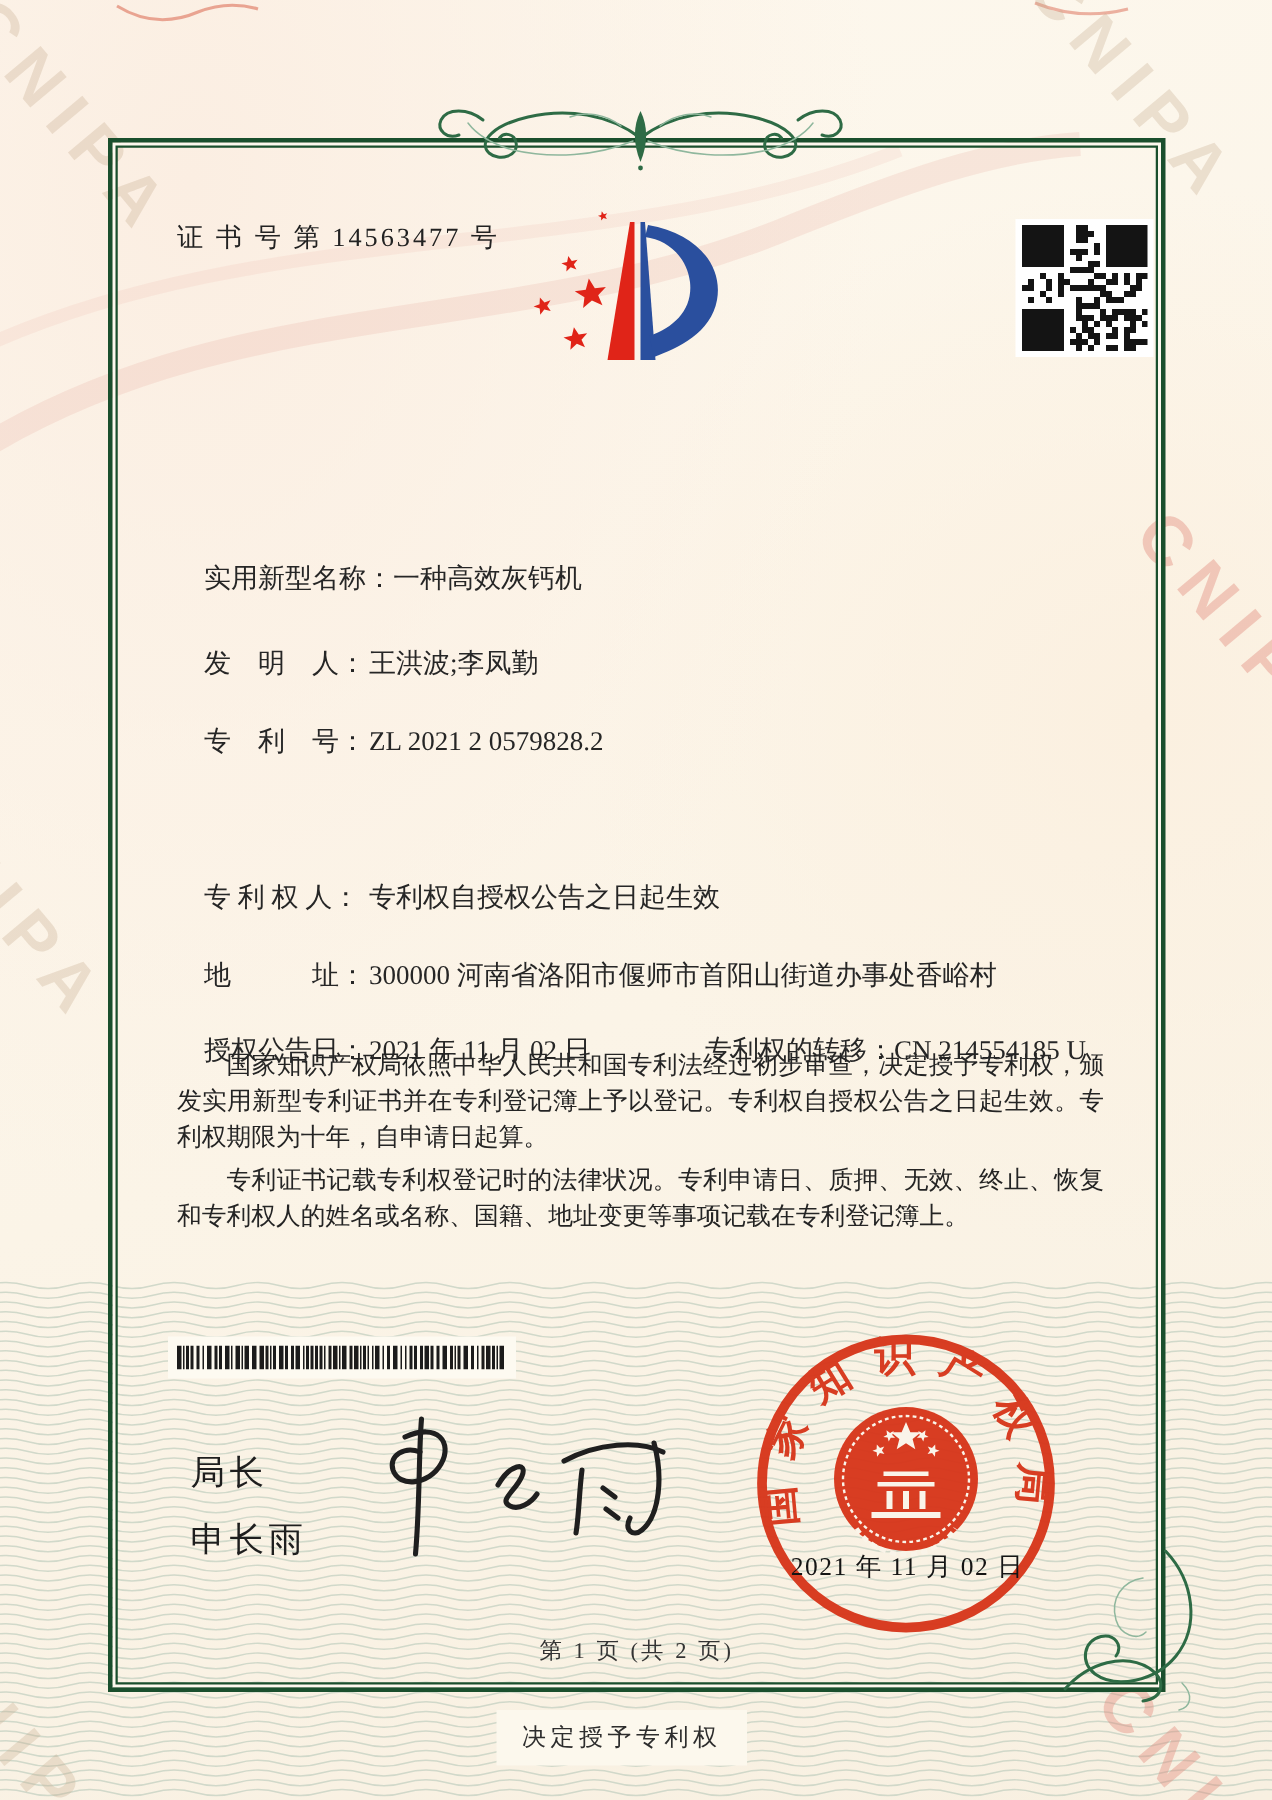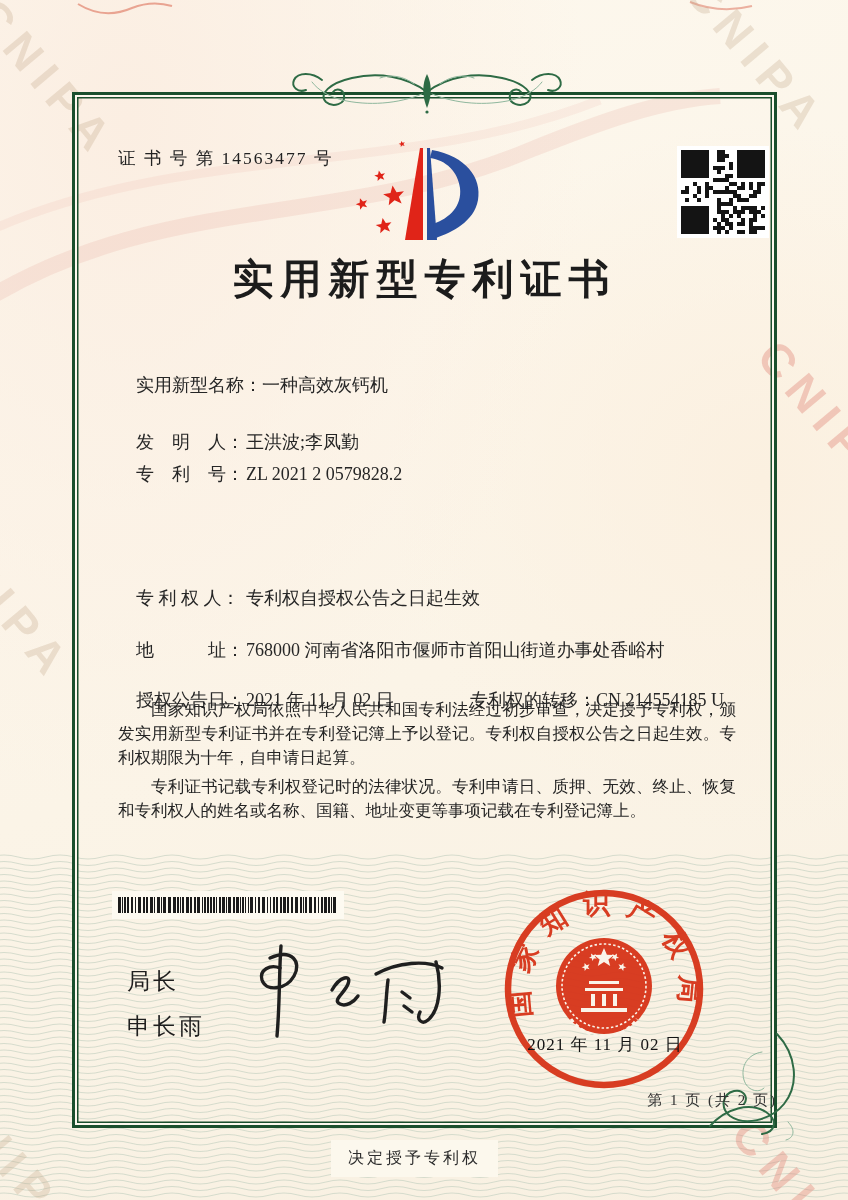--- a/index.html
+++ b/index.html
@@ -310,7 +310,6 @@
       </svg>
   </div>
 
-  <h1 class="title">实用新型专利证书</h1>
 
   <div class="row" style="top:352px">
     <span class="lbl">实用新型名称：</span><span class="val">一种高效灰钙机</span>

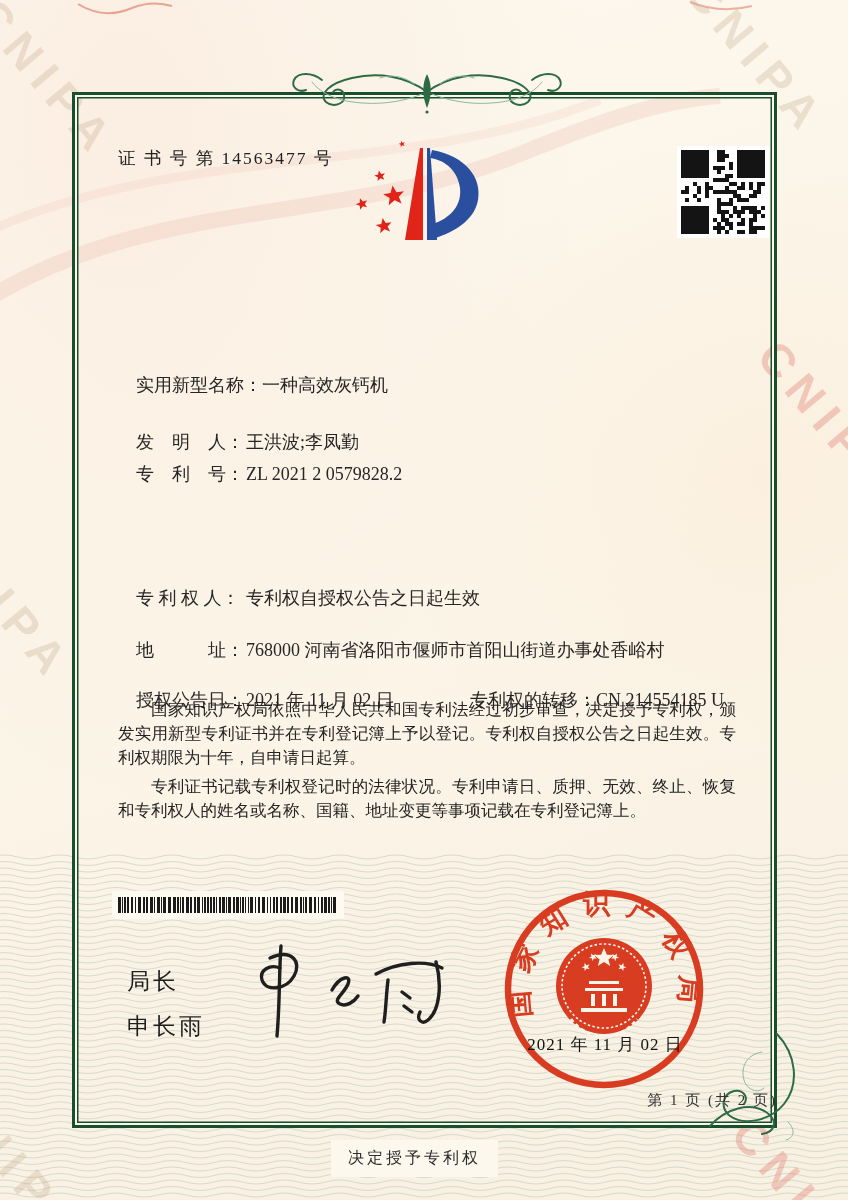--- a/index.html
+++ b/index.html
@@ -317,7 +317,7 @@
   <div class="row" style="top:409px">
     <span class="lbl">发　明　人：</span><span class="val">王洪波;李凤勤</span>
   </div>
-  <div class="row" style="top:441px">
+  <div class="row" style="top:461px">
     <span class="lbl">专　利　号：</span><span class="val">ZL 2021 2 0579828.2</span>
   </div>
   <div class="row" style="top:565px">

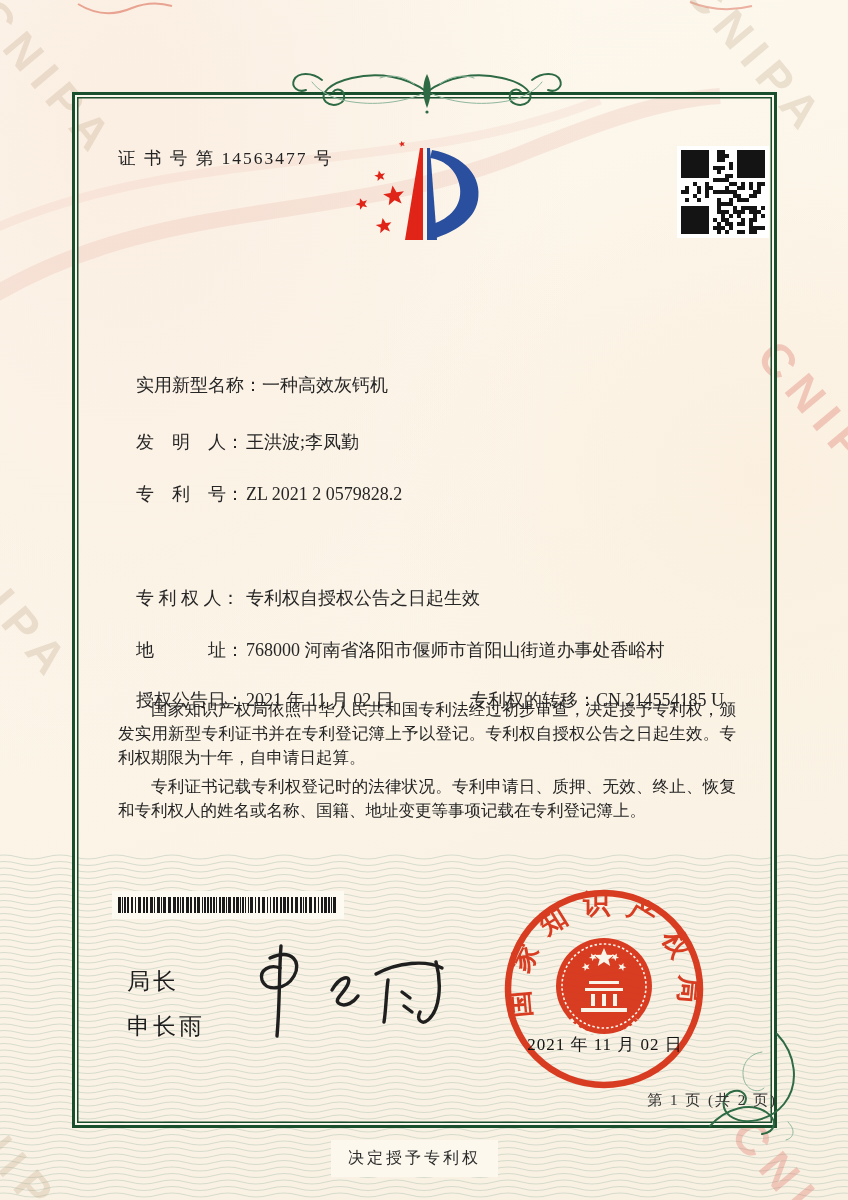--- a/index.html
+++ b/index.html
@@ -324,7 +324,7 @@
     <span class="lbl">专 利 权 人：</span><span class="val">专利权自授权公告之日起生效</span>
   </div>
   <div class="row" style="top:617px">
-    <span class="lbl">地　　　址：</span><span class="val">768000 河南省洛阳市偃师市首阳山街道办事处香峪村</span>
+    <span class="lbl">地　　　址：</span><span class="val">300000 河南省洛阳市偃师市首阳山街道办事处香峪村</span>
   </div>
   <div class="row" style="top:667px">
     <span class="lbl">授权公告日：</span><span class="val">2021 年 11 月 02 日</span>

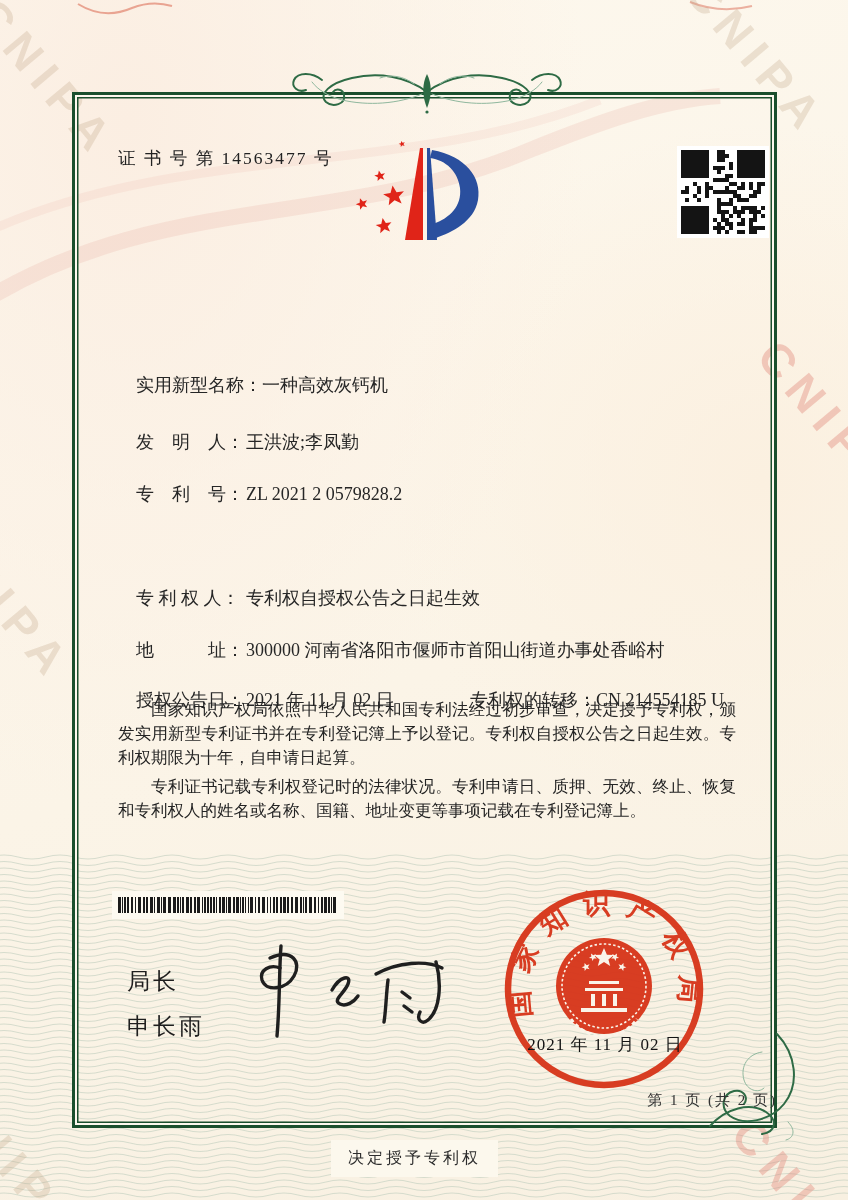--- a/index.html
+++ b/index.html
@@ -63,7 +63,7 @@
   .seal-cream{fill:#fbf5ea}
   .seal-date{position:absolute;left:520px;top:1033px;width:170px;text-align:center;font-size:17px;
       letter-spacing:1px;color:#141414;z-index:6}
-  .page-num{position:absolute;left:72px;top:1091px;width:705px;text-align:right;font-size:15px;
+  .page-num{position:absolute;left:72px;top:1091px;width:705px;text-align:center;font-size:15px;
       letter-spacing:2px;color:#333;z-index:4}
   .note{position:absolute;left:331px;top:1140px;padding:8px 17px;background:#fcf8ed;font-size:16px;
       letter-spacing:3px;color:#2d2d2d;z-index:4}

